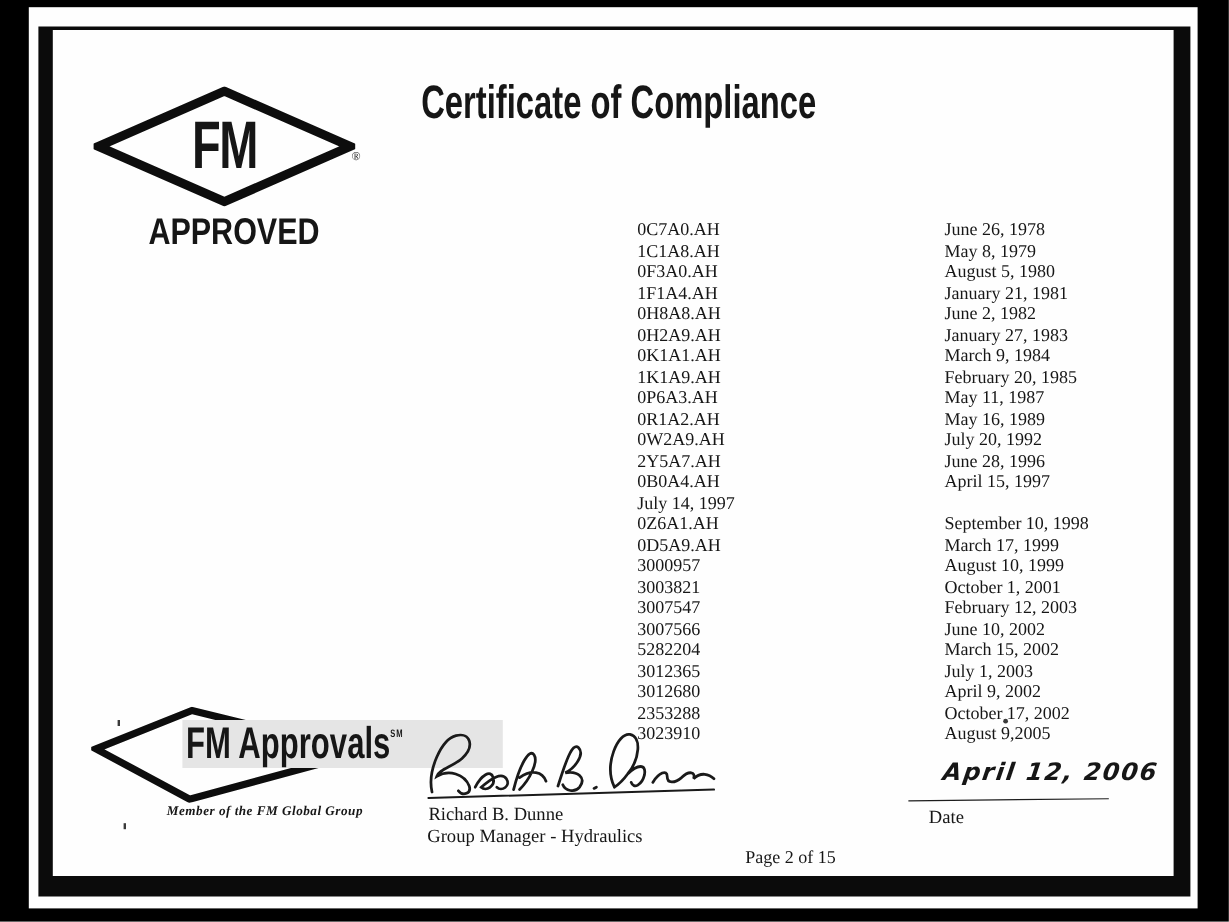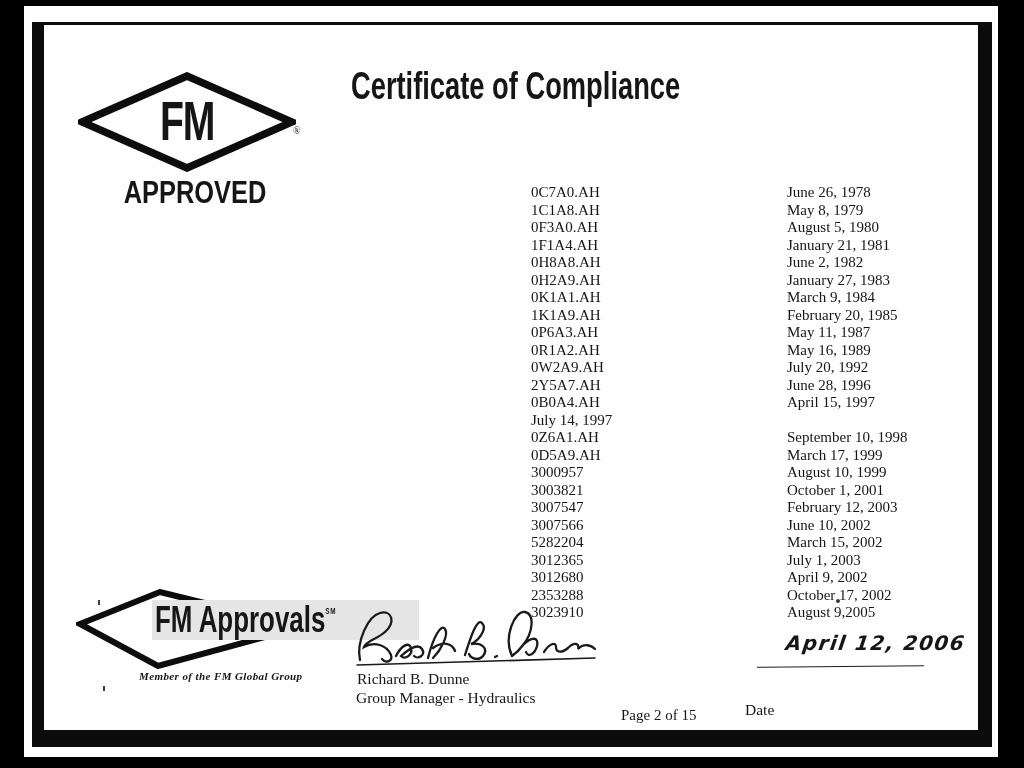--- a/index.html
+++ b/index.html
@@ -44,7 +44,7 @@
   .hand-date{left:786px;top:631px;font:italic 600 20px "DejaVu Sans",sans-serif;
     transform:skewX(-8deg);letter-spacing:1.5px;white-space:nowrap;}
   .date-line{left:757px;top:666px;width:167px;border-top:1.8px solid #1d1d1d;transform:rotate(-.6deg);}
-  .date-label{left:745px;top:673px;font:15.5px "Liberation Serif",serif;margin-top:28px;}
+  .date-label{left:774px;top:673px;font:15.5px "Liberation Serif",serif;}
   
   .page-num{left:621px;top:707px;font:15px "Liberation Serif",serif;text-align:right;}
   

